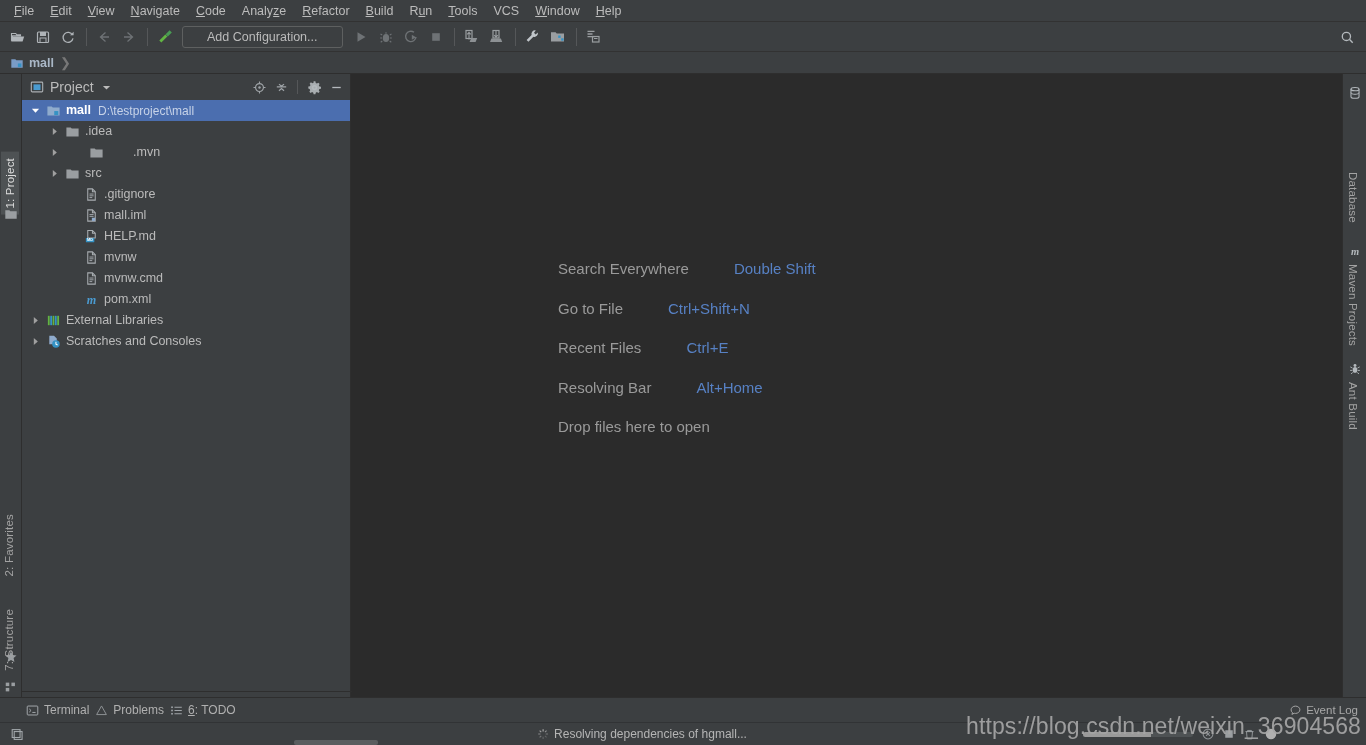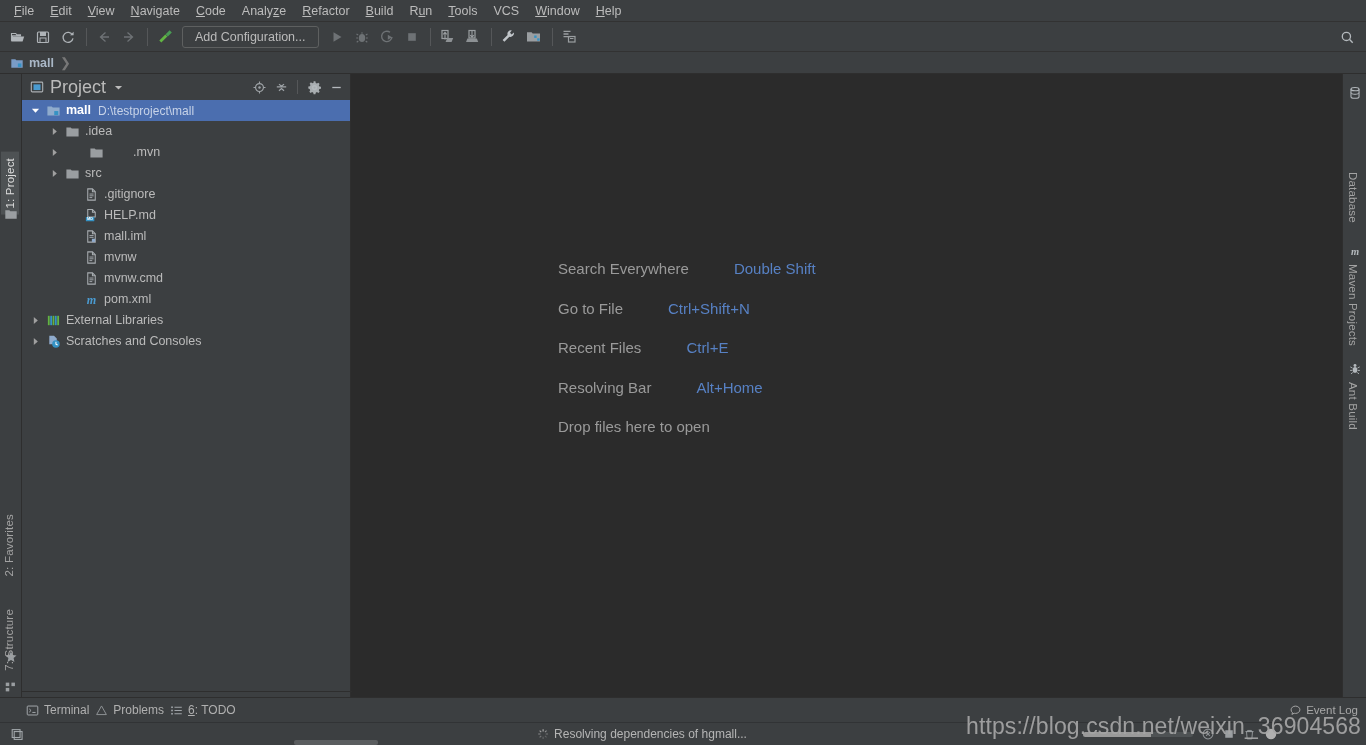--- a/index.html
+++ b/index.html
@@ -40,7 +40,7 @@
     height: 22px; min-width: 130px; border: 1px solid #5e6060;
     border-radius: 3px; background: #3c3f41; color: #bbbbbb;
     font-size: 12.5px; display: flex; align-items: center;
-    padding: 0 12px; margin: 0 6px 0 4px; white-space: nowrap;
+    padding: 0 24px; margin: 0 6px 0 4px; white-space: nowrap;
   }
   .search-glass { position: absolute; right: 8px; top: 26px; width: 22px; height: 22px;
     display:flex; align-items:center; justify-content:center; }

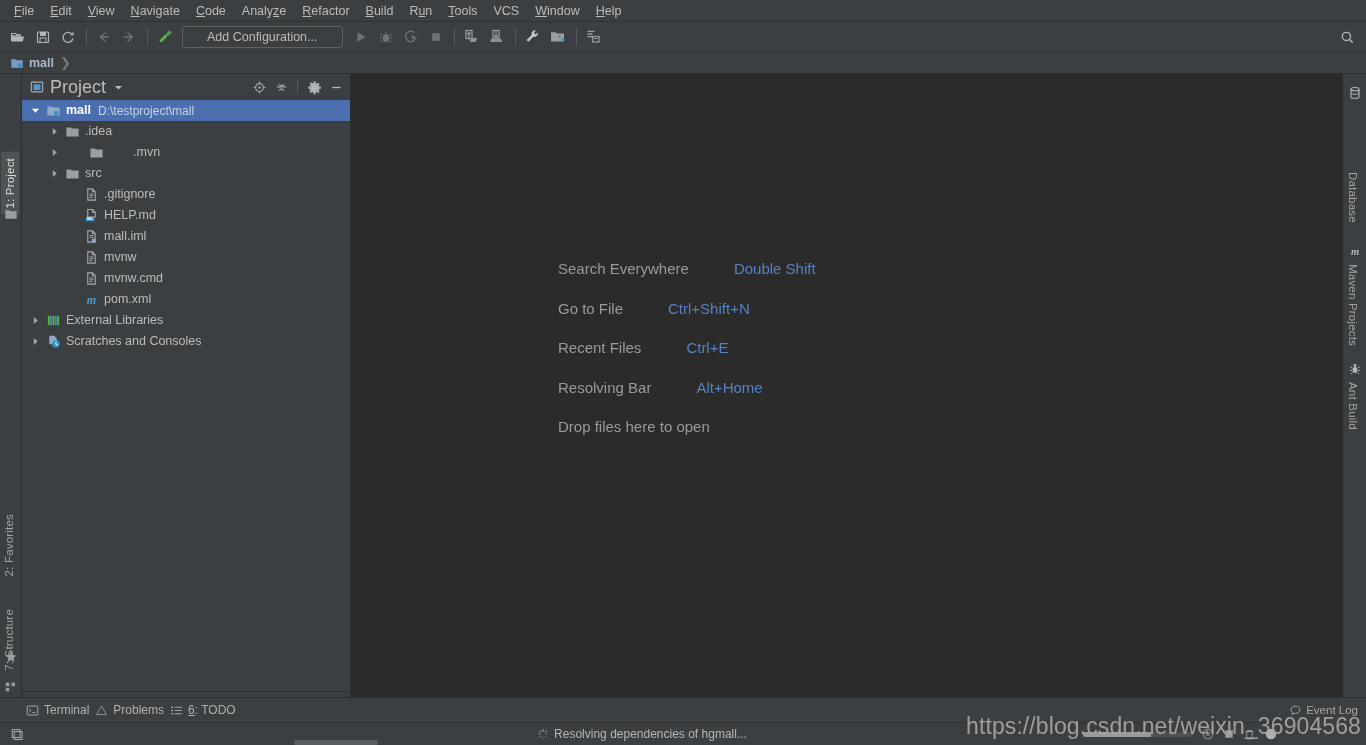--- a/index.html
+++ b/index.html
@@ -81,7 +81,7 @@
     height: 26px; display: flex; align-items: center; padding: 0 4px 0 8px;
     background: #3c3f41;
   }
-  .pp-title { font-size: 18px; color: #bbbbbb; margin-left: 6px; }
+  .pp-title { font-size: 14px; color: #bbbbbb; margin-left: 6px; }
   .pp-caret { margin-left: 8px; }
   .pp-actions { margin-left: auto; display: flex; align-items: center; gap: 2px; }
   .pp-act { width: 20px; height: 20px; display:flex; align-items:center; justify-content:center; border-radius:2px;}

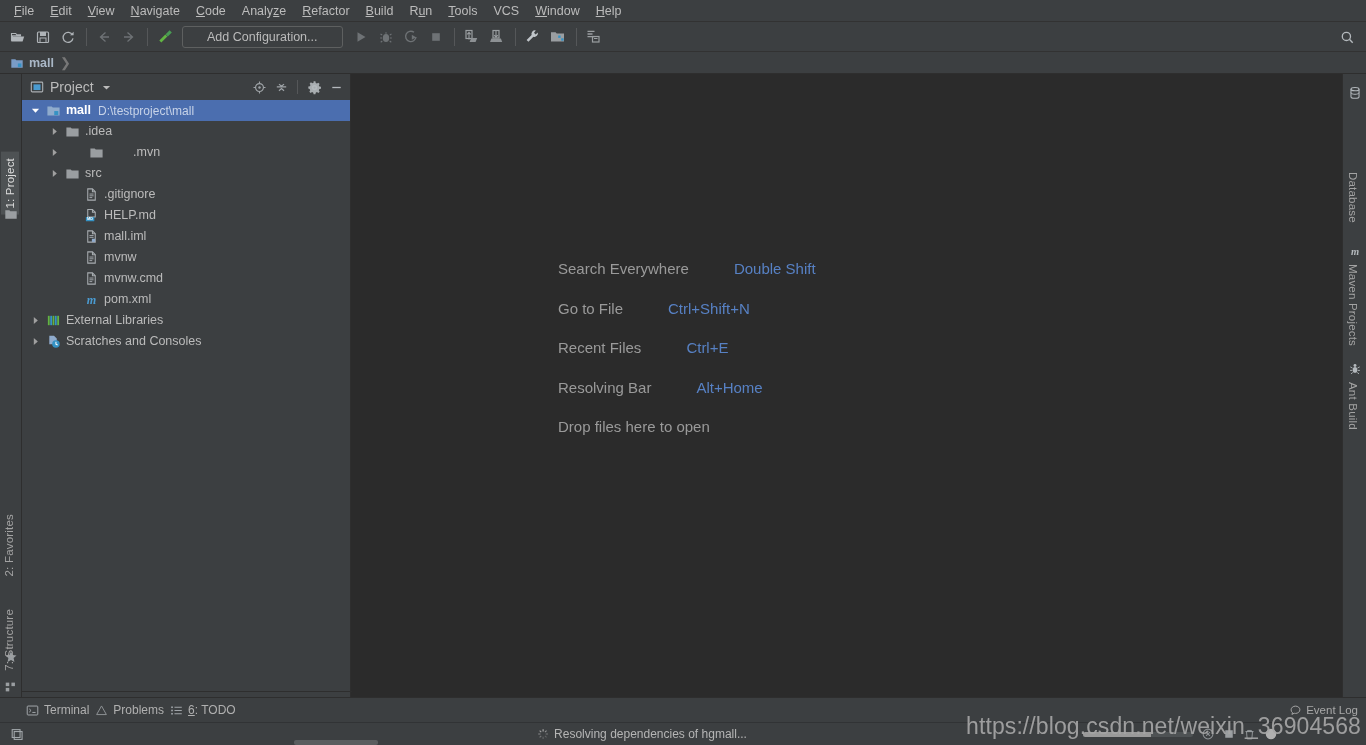--- a/index.html
+++ b/index.html
@@ -485,6 +485,18 @@
           <span class="tw"></span>
           <span class="ticon">
             <svg width="15" height="15" viewBox="0 0 16 16">
+              <path d="M4 2h5l3 3v9H4z" fill="none" stroke="#a8adb1" stroke-width="1.1"></path>
+              <path d="M9 2v3h3" fill="none" stroke="#a8adb1" stroke-width="1.1"></path>
+              <path d="M5.8 7h4.4M5.8 8.9h4.4" stroke="#a8adb1" stroke-width="1"></path>
+              <rect x="8.4" y="10.4" width="3.4" height="3.4" fill="#8fabcc"></rect>
+            </svg>
+          </span>
+          <span class="tlabel">mall.iml</span>
+        </div>
+        <div class="trow" style="padding-left: 42px;">
+          <span class="tw"></span>
+          <span class="ticon">
+            <svg width="15" height="15" viewBox="0 0 16 16">
               <path d="M4 1.6h5l3 3v5H4z" fill="none" stroke="#a8adb1" stroke-width="1.1"></path>
               <path d="M9 1.6v3h3" fill="none" stroke="#a8adb1" stroke-width="1.1"></path>
               <rect x="2" y="9.6" width="9" height="4.6" rx="0.6" fill="#3592c4"></rect>
@@ -492,18 +504,6 @@
             </svg>
           </span>
           <span class="tlabel">HELP.md</span>
-        </div>
-        <div class="trow" style="padding-left: 42px;">
-          <span class="tw"></span>
-          <span class="ticon">
-            <svg width="15" height="15" viewBox="0 0 16 16">
-              <path d="M4 2h5l3 3v9H4z" fill="none" stroke="#a8adb1" stroke-width="1.1"></path>
-              <path d="M9 2v3h3" fill="none" stroke="#a8adb1" stroke-width="1.1"></path>
-              <path d="M5.8 7h4.4M5.8 8.9h4.4" stroke="#a8adb1" stroke-width="1"></path>
-              <rect x="8.4" y="10.4" width="3.4" height="3.4" fill="#8fabcc"></rect>
-            </svg>
-          </span>
-          <span class="tlabel">mall.iml</span>
         </div>
         <div class="trow" style="padding-left: 42px;">
           <span class="tw"></span>

